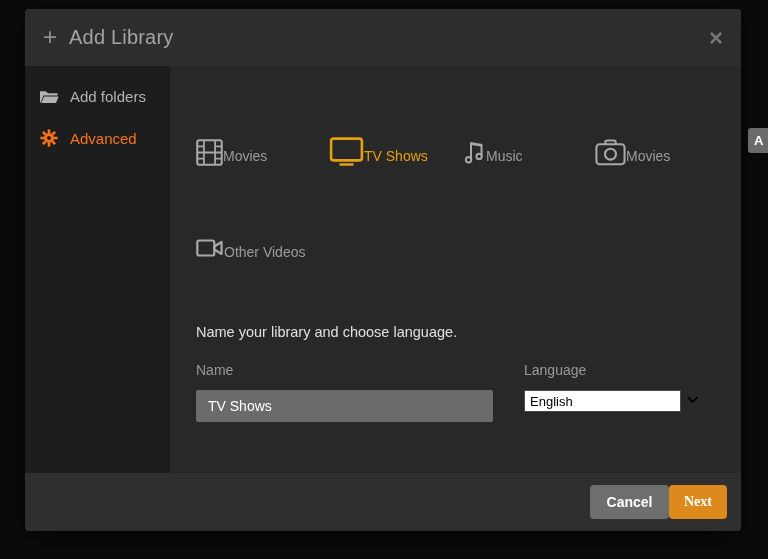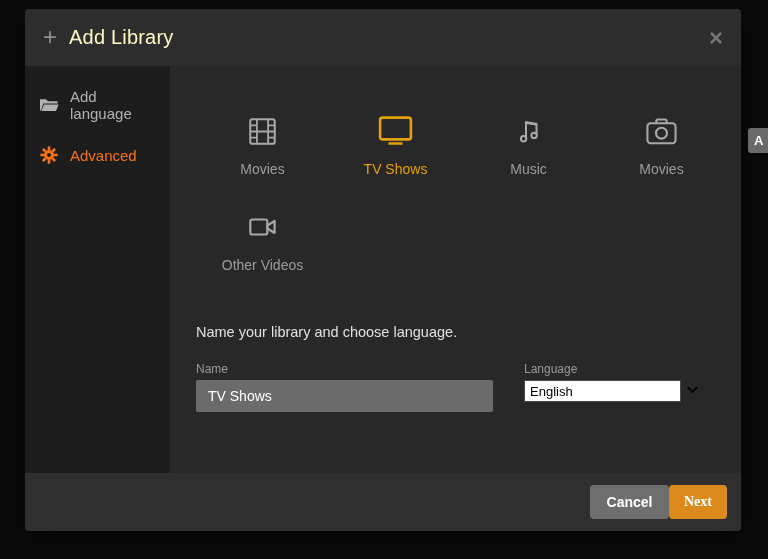--- a/index.html
+++ b/index.html
@@ -32,7 +32,7 @@
     padding: 0 18px 0 16px;
   }
   .plus-glyph { color: #8f8f8f; font-size: 24px; font-weight: 400; margin: -2px 12px 0 2px; }
-  .title { color: #fef9c3; font-size: 20px; letter-spacing: .2px; }
+  .title { color: #a3a3a3; font-size: 20px; letter-spacing: .2px; }
   .close-glyph { margin-left: auto; color: #767676; font-size: 24px; line-height: 1; cursor: pointer; font-weight: 700; }
 
   .body { flex: 1 1 auto; display: flex; min-height: 0; }

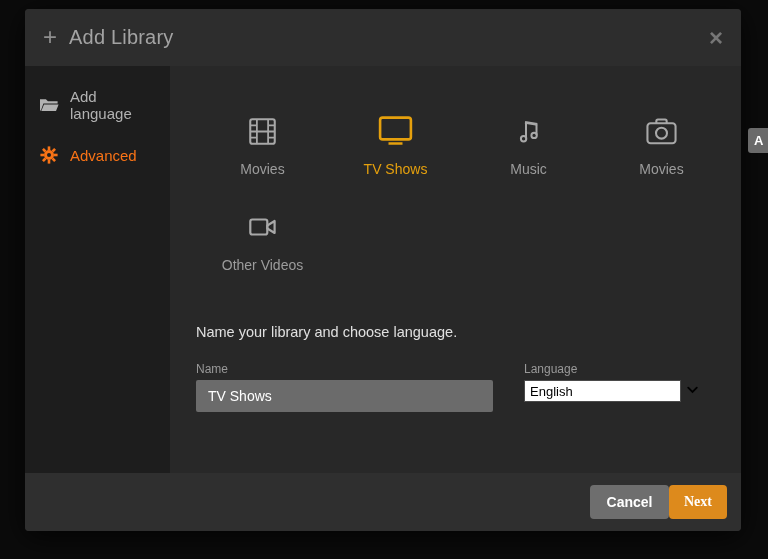--- a/index.html
+++ b/index.html
@@ -133,7 +133,7 @@
             <path d="M2.3 14 L5 7.5 H19.6 L17 14 Z"></path>
           </svg>
         </span>
-        <span>Add language</span>
+        <span>Add folders</span>
       </div>
       <div class="side-item disabled">
         <span class="s-icon">

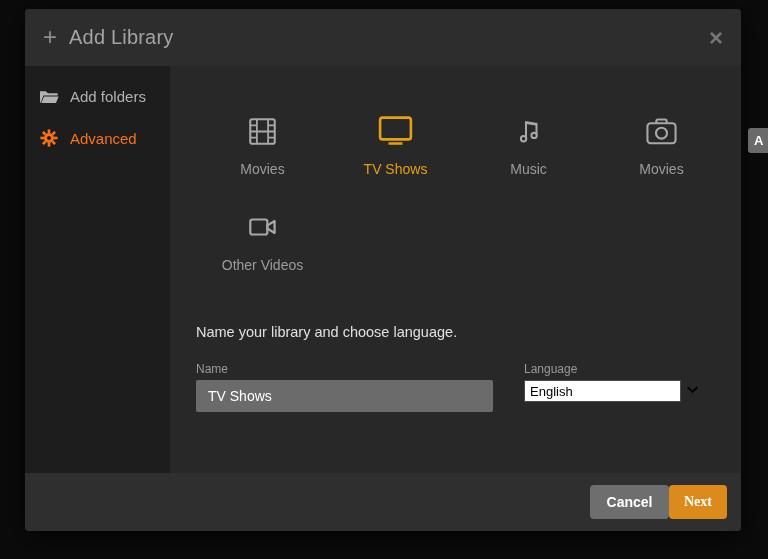--- a/index.html
+++ b/index.html
@@ -55,7 +55,7 @@
   .type-grid { display: flex; flex-wrap: wrap; width: 532px; margin-top: 16px; }
   .type-cell {
     width: 133px; height: 88px; margin-bottom: 8px;
-    display: flex; flex-direction: column; align-items: center;
+    display: flex; flex-direction: row; align-items: center;
     cursor: pointer; color: #a6a6a6;
   }
   .type-cell .icon-box { height: 46px; display: flex; align-items: center; justify-content: center; }

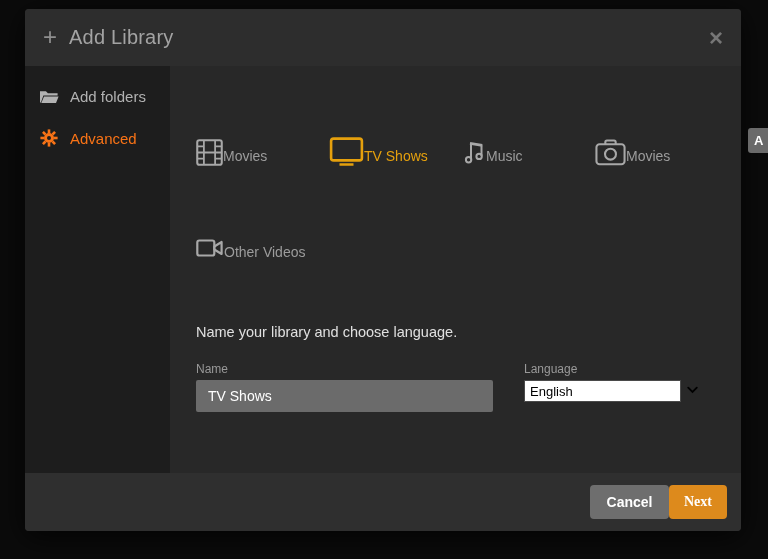--- a/index.html
+++ b/index.html
@@ -66,7 +66,7 @@
   .naming-heading { color: #e0e0e0; font-size: 14.5px; margin-top: 24px; }
 
   .fields-row { display: flex; margin-top: 22px; }
-  .field-label { color: #999999; font-size: 12px; margin-bottom: 4px; }
+  .field-label { color: #999999; font-size: 14px; margin-bottom: 12px; }
   .field-name { width: 297px; }
   .name-input {
     width: 297px; height: 32px;

